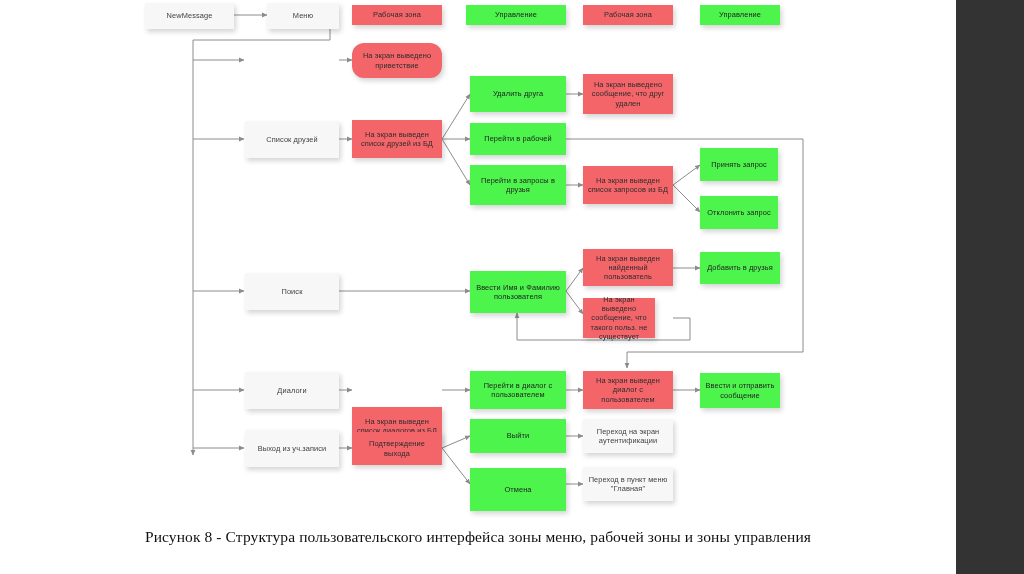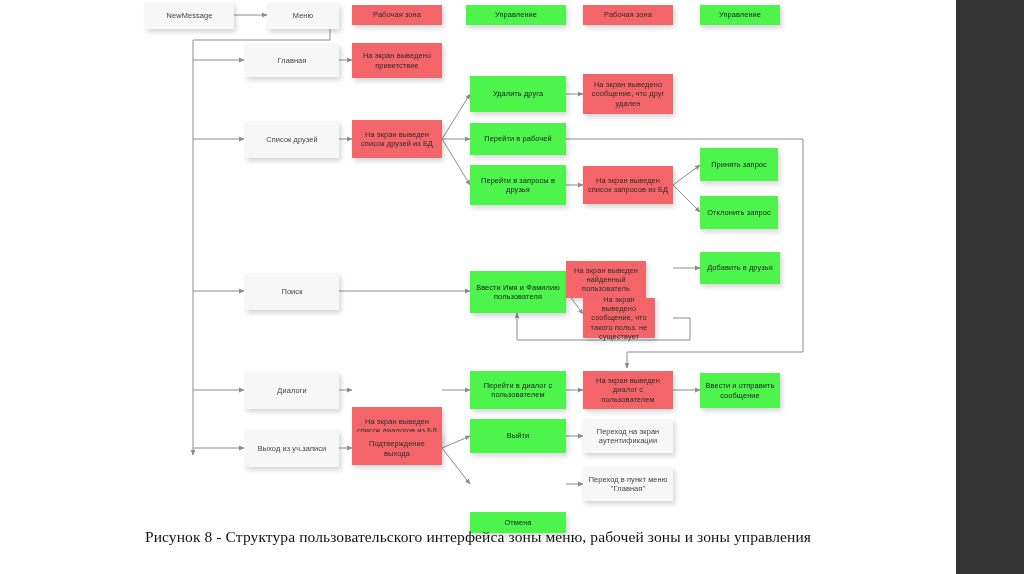--- a/index.html
+++ b/index.html
@@ -170,9 +170,6 @@
       <span>Меню</span>
     </div>
 
-    <div class="node white" style="left:245px; top:44px; width:94px; height:33px;">
-      <span>Главная</span>
-    </div>
     <div class="node white" style="left:245px; top:121px; width:94px; height:37px;">
       <span>Список друзей</span>
     </div>

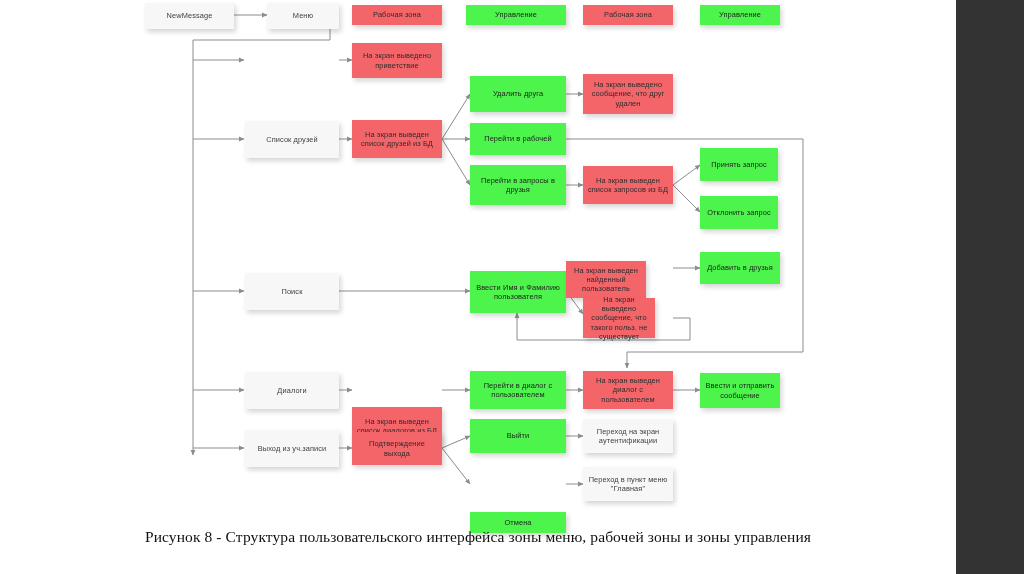--- a/index.html
+++ b/index.html
@@ -183,7 +183,7 @@
       <span>Выход из уч.записи</span>
     </div>
 
-    <div class="node red" style="left:352px; top:43px; width:90px; height:35px;">
+    <div class="node red" style="left:352px; top:43px; width:90px; height:35px;border-radius:12px;">
       <span>На экран выведено приветствие</span>
     </div>
 

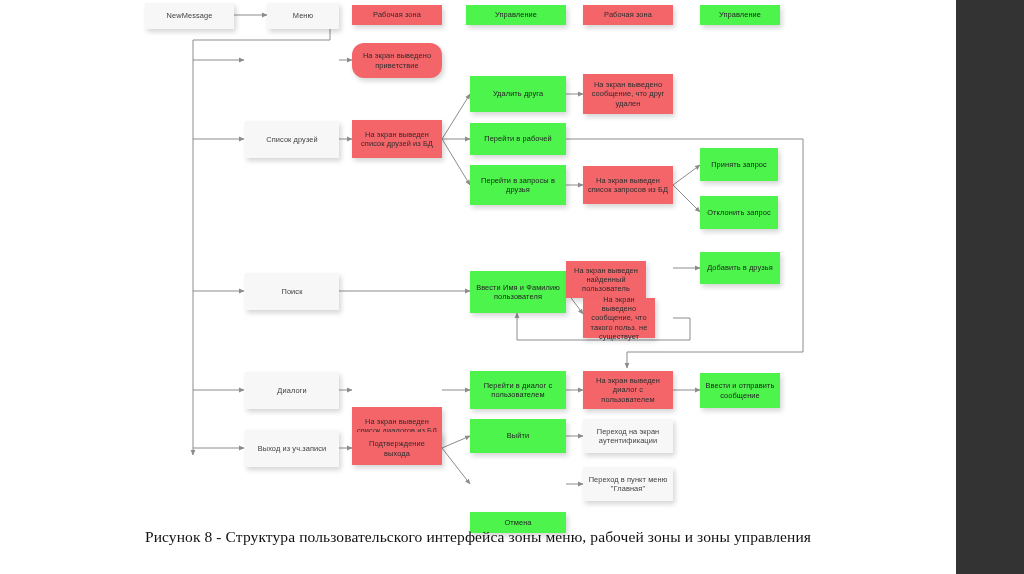--- a/index.html
+++ b/index.html
@@ -218,7 +218,7 @@
     <div class="node green" style="left:470px; top:271px; width:96px; height:42px;">
       <span>Ввести Имя и Фамилию пользователя</span>
     </div>
-    <div class="node red" style="left:566px; top:249px; width:80px; height:37px;margin-top:12px;">
+    <div class="node red" style="left:583px; top:249px; width:90px; height:37px;">
       <span>На экран выведен найденный пользователь</span>
     </div>
     <div class="node green" style="left:700px; top:252px; width:80px; height:32px;">

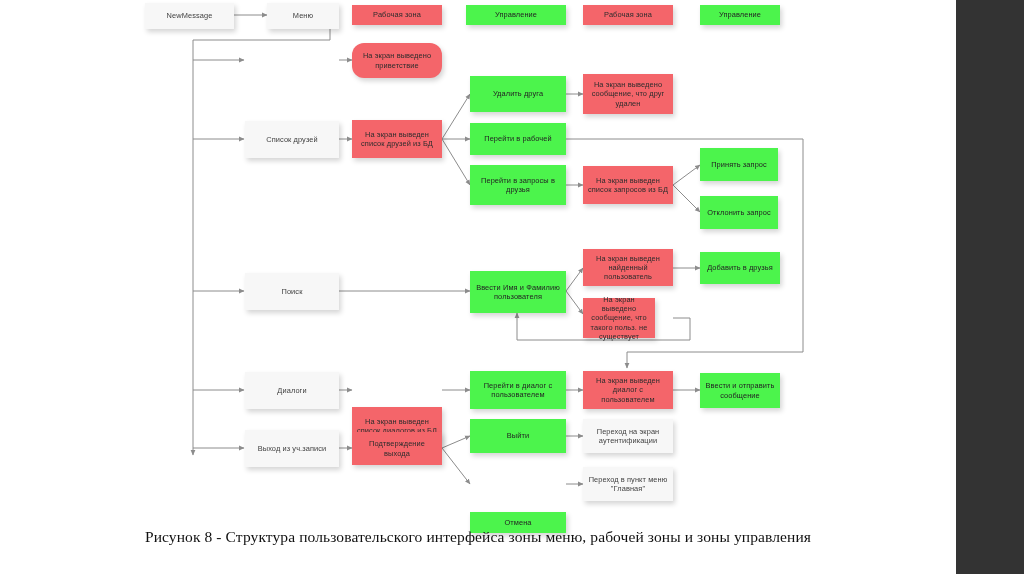--- a/index.html
+++ b/index.html
@@ -250,7 +250,7 @@
     <div class="node white" style="left:583px; top:419px; width:90px; height:34px;">
       <span>Переход на экран аутентификации</span>
     </div>
-    <div class="node green" style="left:470px; top:468px; width:96px; height:21px;margin-top:44px;">
+    <div class="node green" style="left:470px; top:468px; width:96px; height:43px;">
       <span>Отмена</span>
     </div>
     <div class="node white" style="left:583px; top:467px; width:90px; height:34px;">

